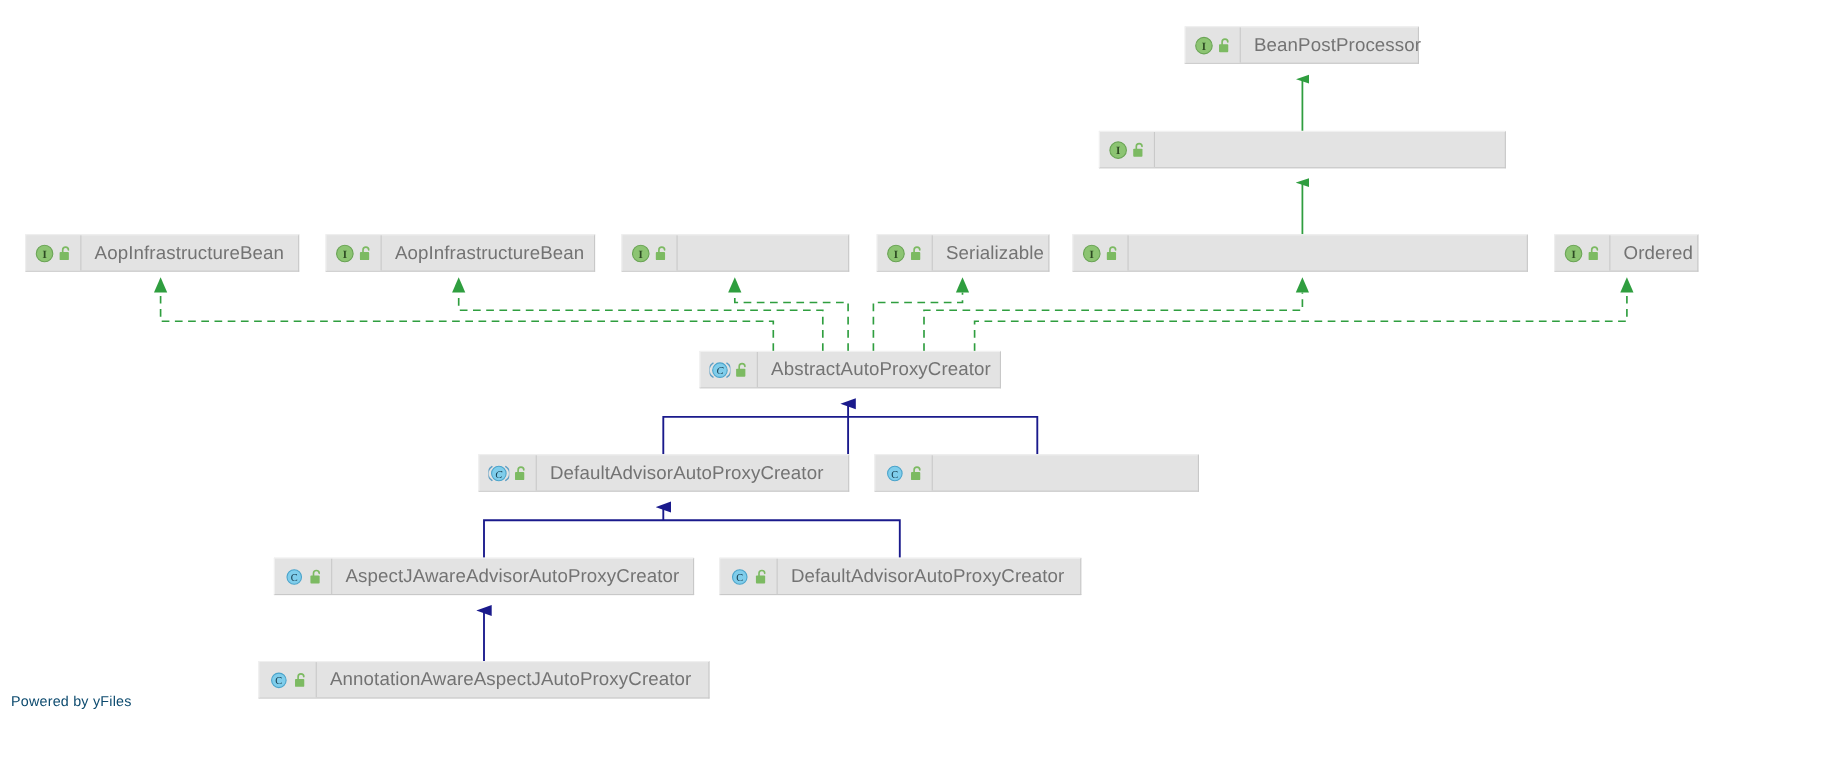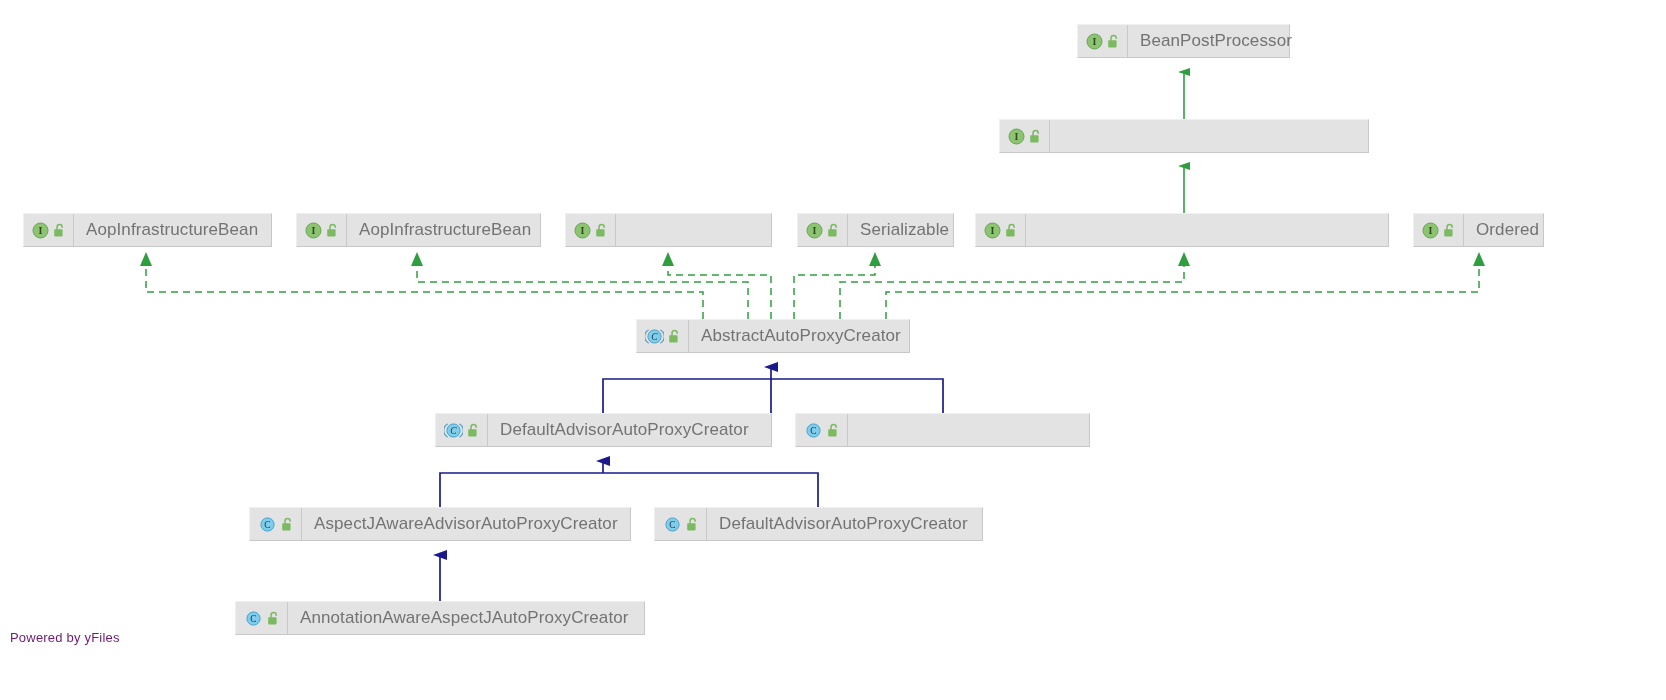--- a/index.html
+++ b/index.html
@@ -62,7 +62,7 @@
     left: 10px;
     top: 630px;
     font-size: 13px;
-    color: #701a75;
+    color: #0c4a6e;
     letter-spacing: 0.2px;
   }
 </style>

